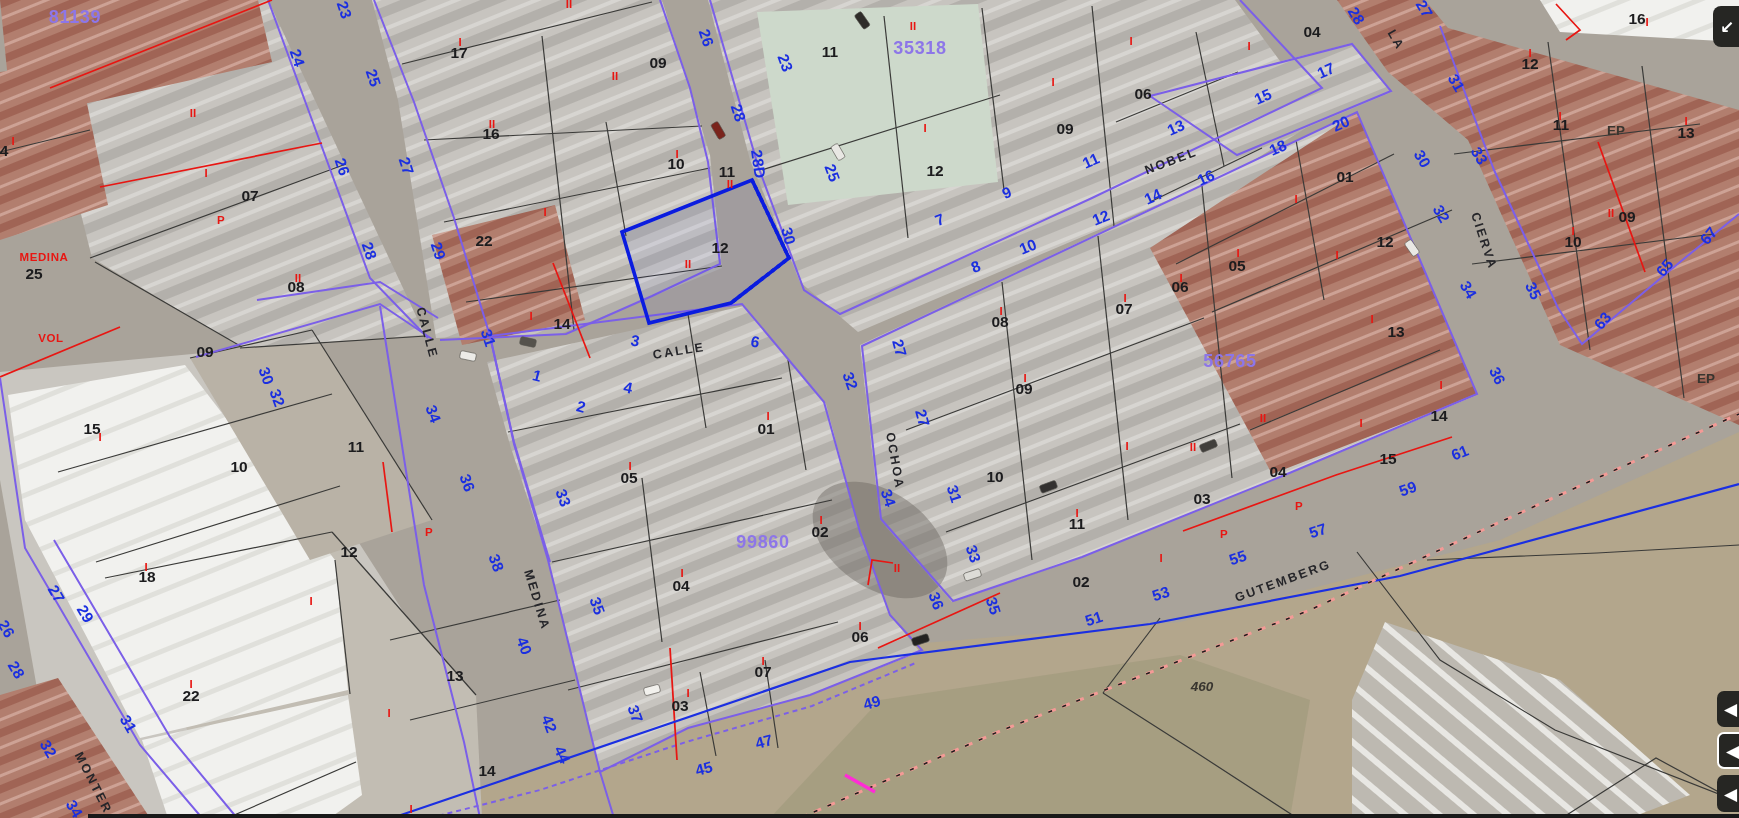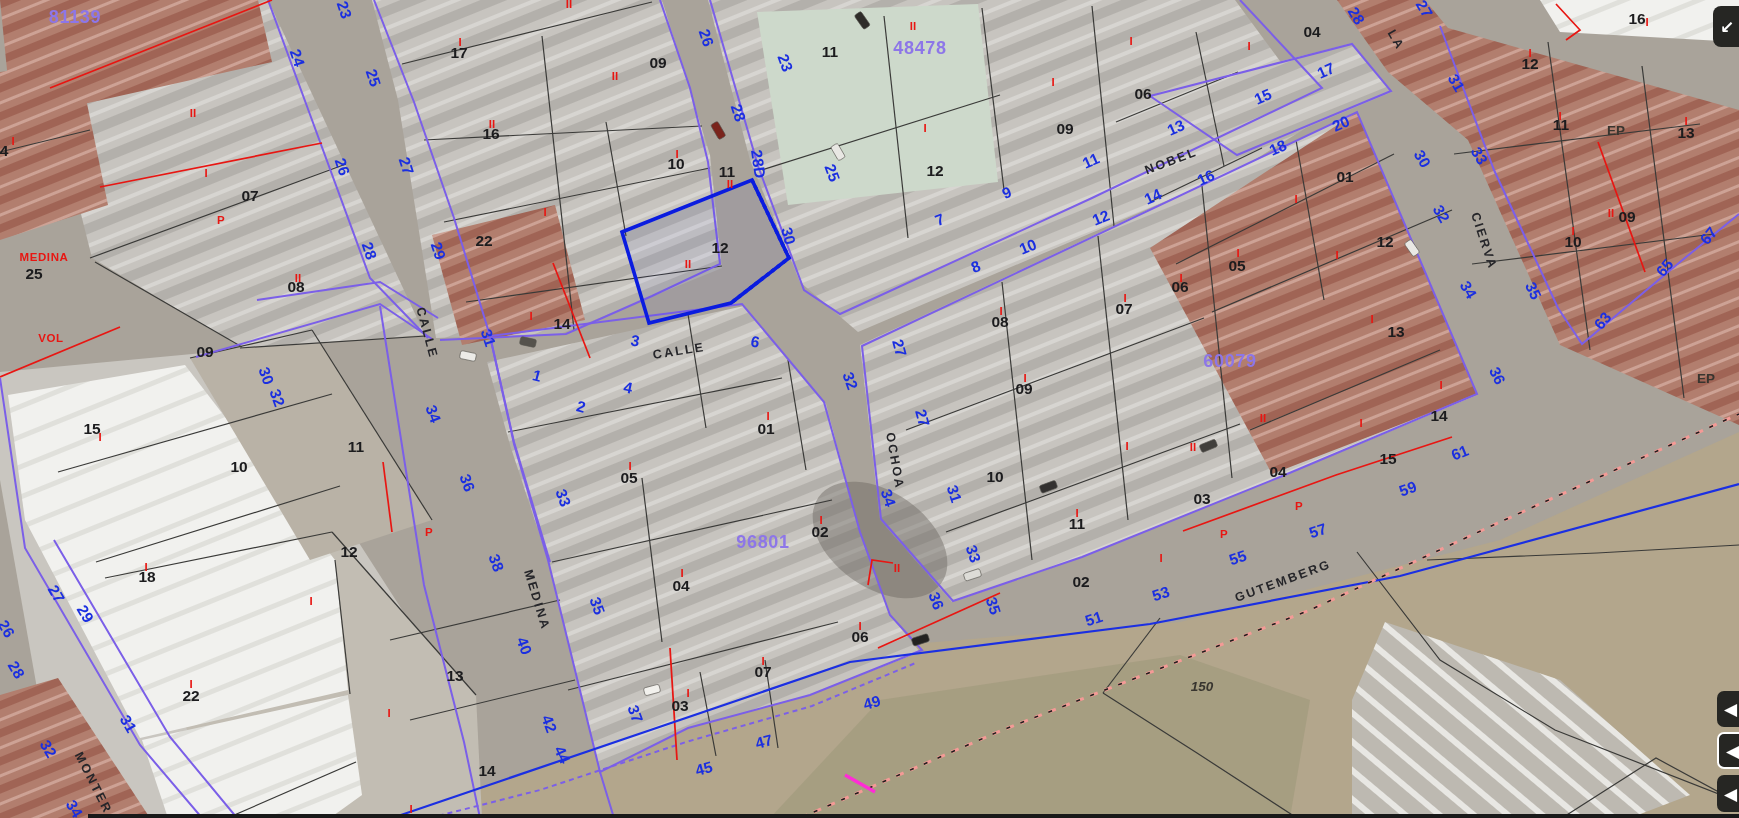--- a/index.html
+++ b/index.html
@@ -217,7 +217,7 @@
 
   <div id="labels">
       <span class="bid" style="left: 75px; top: 17px; transform: translate(-50%, -50%) rotate(0deg);">81139</span>
-      <span class="bid" style="left: 920px; top: 48px; transform: translate(-50%, -50%) rotate(0deg);">48478</span>
+      <span class="bid" style="left: 920px; top: 48px; transform: translate(-50%, -50%) rotate(0deg);">35318</span>
       <span class="bid" style="left: 763px; top: 542px; transform: translate(-50%, -50%) rotate(0deg);">96801</span>
       <span class="bid" style="left: 1230px; top: 361px; transform: translate(-50%, -50%) rotate(0deg);">60079</span>
       <span class="street" style="left: 427px; top: 333px; transform: translate(-50%, -50%) rotate(75deg);">CALLE</span>

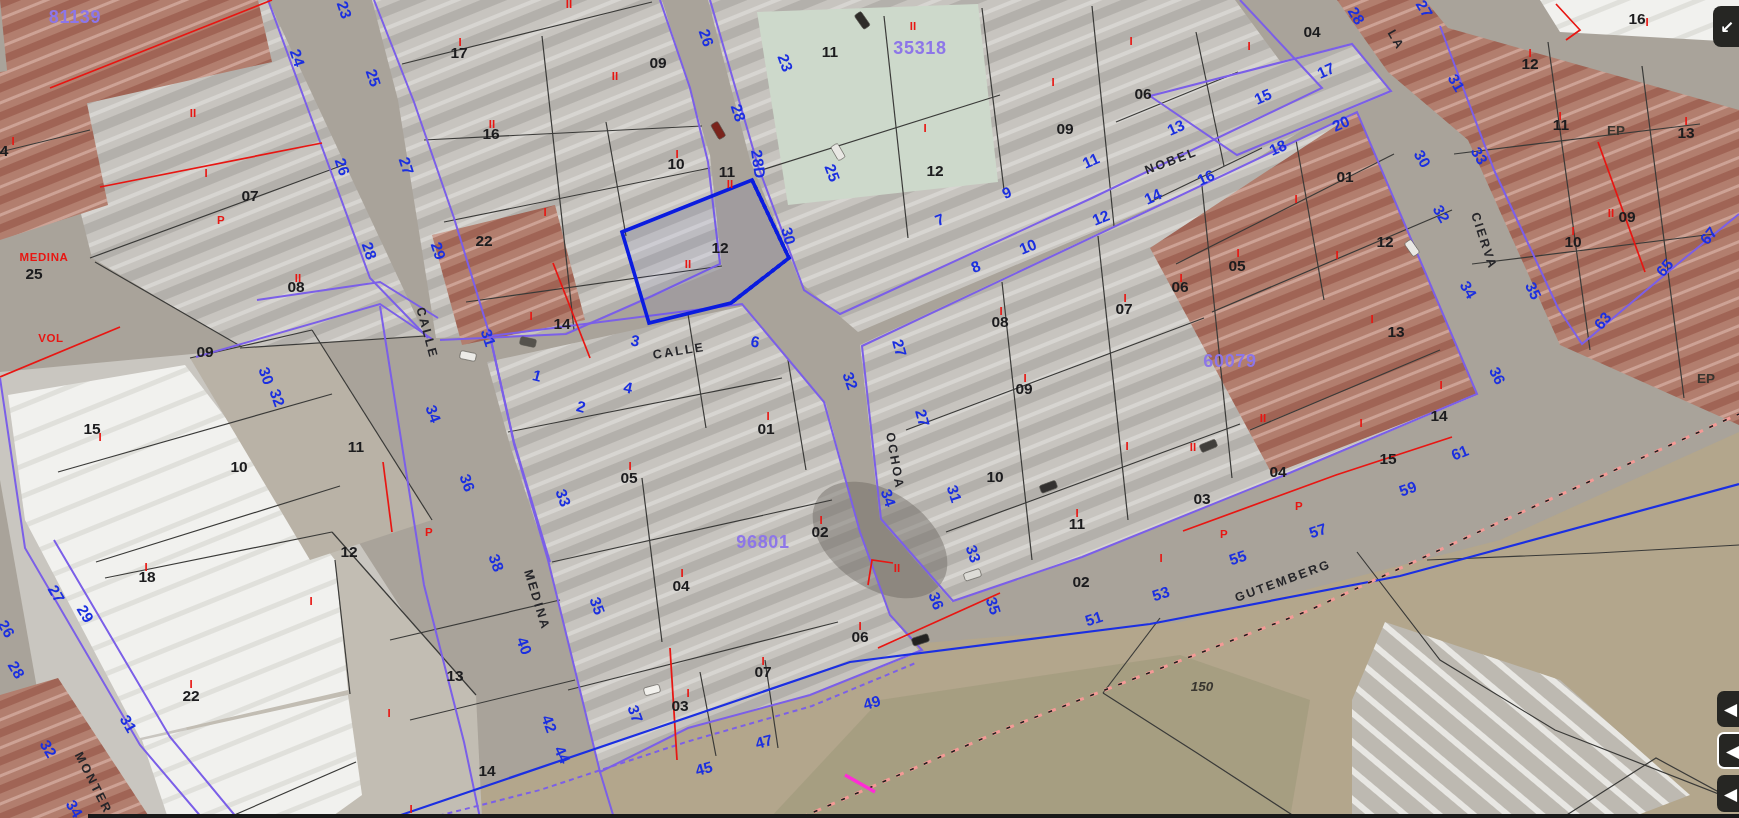--- a/index.html
+++ b/index.html
@@ -219,7 +219,7 @@
       <span class="bid" style="left: 75px; top: 17px; transform: translate(-50%, -50%) rotate(0deg);">81139</span>
       <span class="bid" style="left: 920px; top: 48px; transform: translate(-50%, -50%) rotate(0deg);">35318</span>
       <span class="bid" style="left: 763px; top: 542px; transform: translate(-50%, -50%) rotate(0deg);">96801</span>
-      <span class="bid" style="left: 1230px; top: 361px; transform: translate(-50%, -50%) rotate(0deg);">60079</span>
+      <span class="bid" style="left: 1230px; top: 361px; transform: translate(-50%, -50%) rotate(0deg);">56765</span>
       <span class="street" style="left: 427px; top: 333px; transform: translate(-50%, -50%) rotate(75deg);">CALLE</span>
       <span class="street" style="left: 537px; top: 600px; transform: translate(-50%, -50%) rotate(73deg);">MEDINA</span>
       <span class="street" style="left: 679px; top: 351px; transform: translate(-50%, -50%) rotate(-9deg);">CALLE</span>

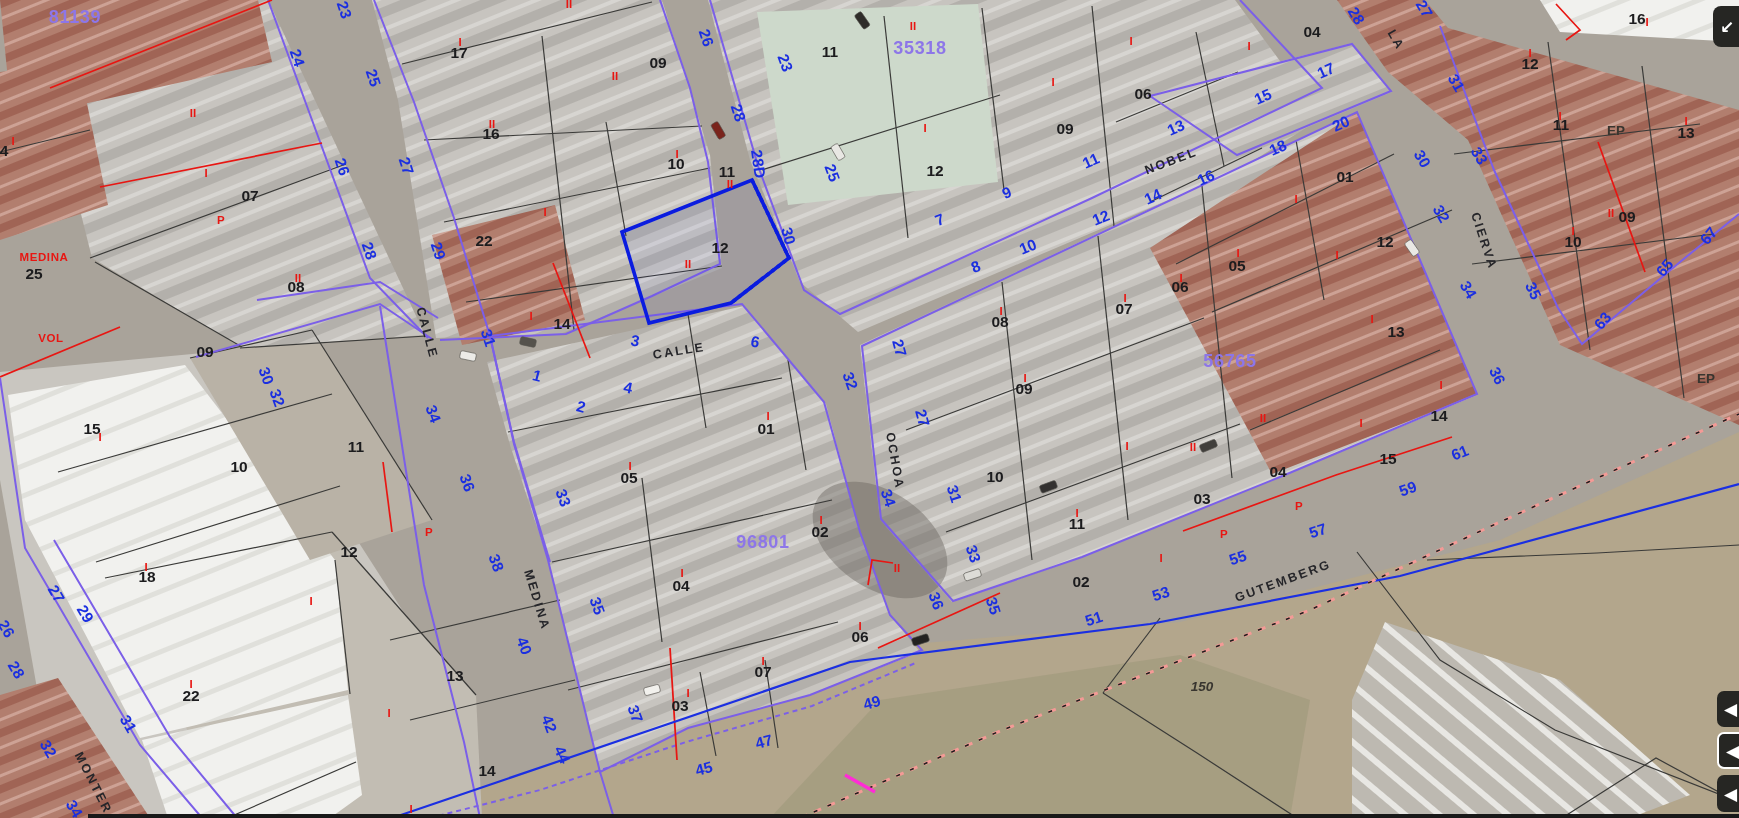--- a/index.html
+++ b/index.html
@@ -218,7 +218,7 @@
   <div id="labels">
       <span class="bid" style="left: 75px; top: 17px; transform: translate(-50%, -50%) rotate(0deg);">81139</span>
       <span class="bid" style="left: 920px; top: 48px; transform: translate(-50%, -50%) rotate(0deg);">35318</span>
-      <span class="bid" style="left: 763px; top: 542px; transform: translate(-50%, -50%) rotate(0deg);">96801</span>
+      <span class="bid" style="left: 763px; top: 542px; transform: translate(-50%, -50%) rotate(0deg);">99860</span>
       <span class="bid" style="left: 1230px; top: 361px; transform: translate(-50%, -50%) rotate(0deg);">56765</span>
       <span class="street" style="left: 427px; top: 333px; transform: translate(-50%, -50%) rotate(75deg);">CALLE</span>
       <span class="street" style="left: 537px; top: 600px; transform: translate(-50%, -50%) rotate(73deg);">MEDINA</span>

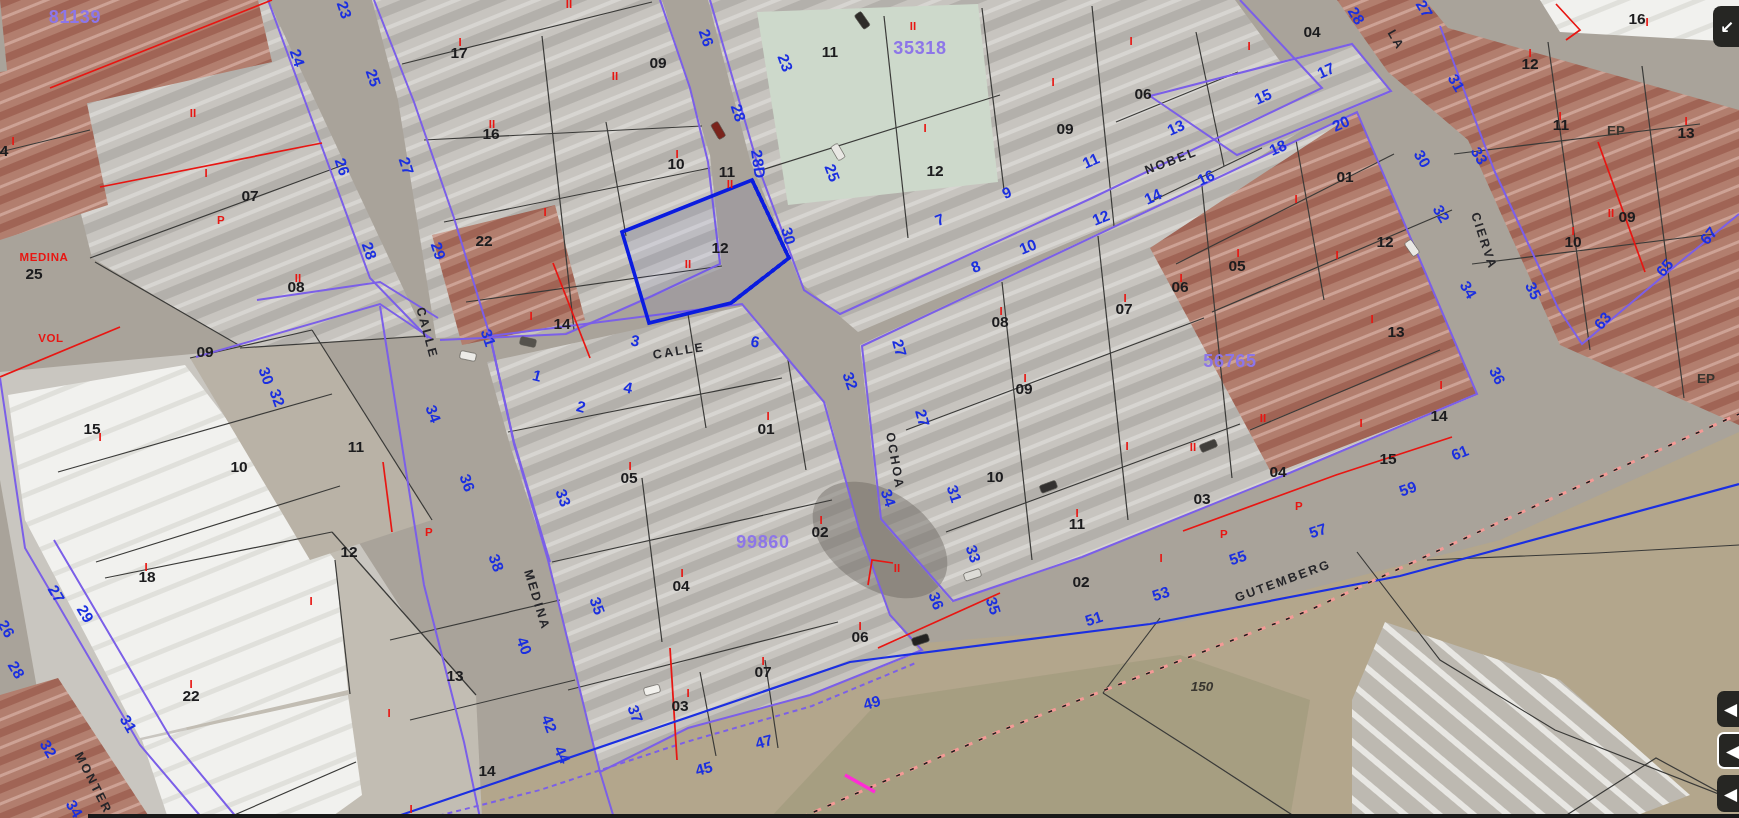--- a/index.html
+++ b/index.html
@@ -423,7 +423,7 @@
       <span class="redlab" style="left: 1299px; top: 506px; transform: translate(-50%, -50%) rotate(0deg);">P</span>
       <span class="misc" style="left: 1616px; top: 130px; transform: translate(-50%, -50%) rotate(0deg);">EP</span>
       <span class="misc" style="left: 1706px; top: 378px; transform: translate(-50%, -50%) rotate(0deg);">EP</span>
-      <span class="misc it" style="left: 1202px; top: 686px; transform: translate(-50%, -50%) rotate(0deg);">150</span>
+      <span class="misc it" style="left: 1202px; top: 686px; transform: translate(-50%, -50%) rotate(0deg);">460</span>
     </div>
 
   <button class="ctl" id="ctl-top">

